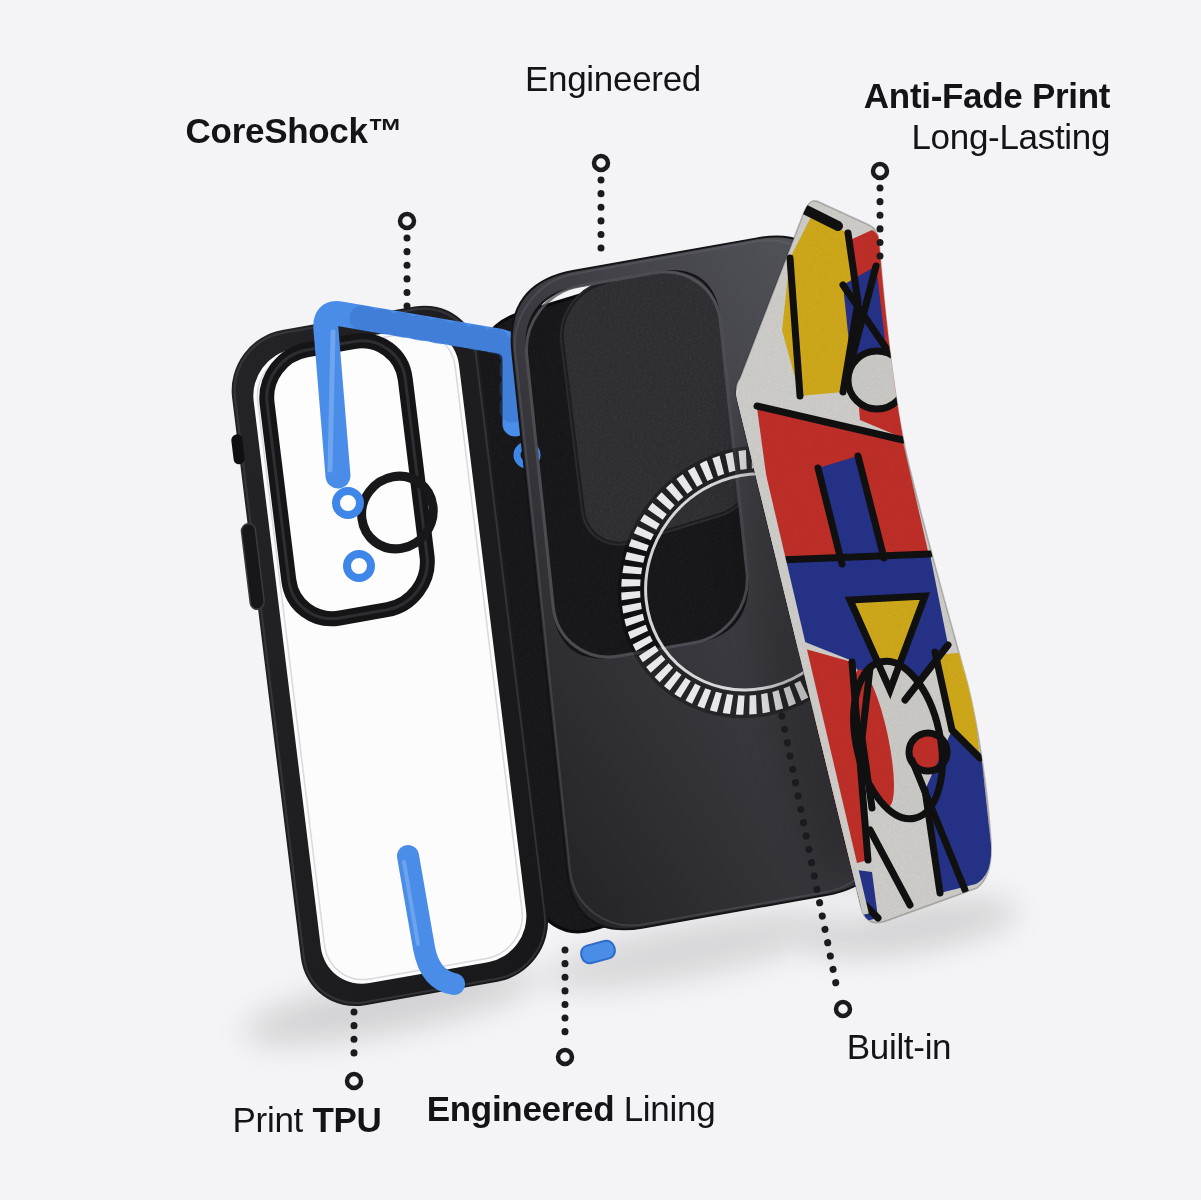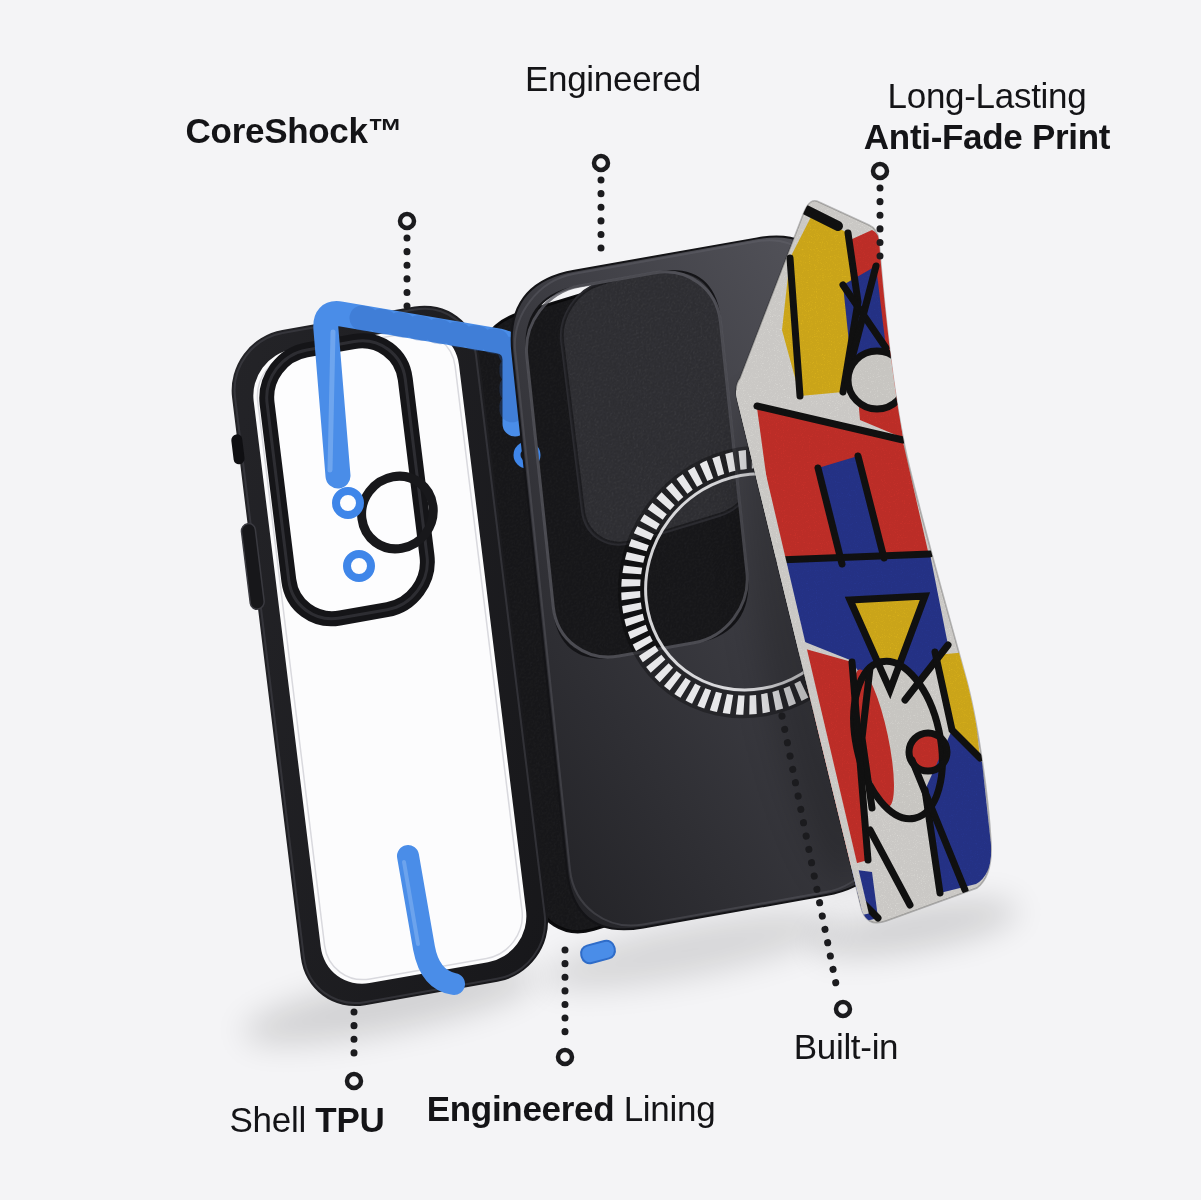--- a/index.html
+++ b/index.html
@@ -6,7 +6,7 @@
   #stage{position:relative;width:1201px;height:1200px;background:#f4f4f6;overflow:hidden;
          font-family:"Liberation Sans", sans-serif;color:#141417;}
   #scene{position:absolute;left:0;top:0;}
-  .label{position:absolute;transform:translateX(-50%);text-align:center;white-space:nowrap;
+  .label{position:absolute;transform:translateX(-50%);text-align:right;white-space:nowrap;
          color:#141417;letter-spacing:-0.3px;}
   .label .ln{font-size:35px;line-height:41px;font-weight:400;}
   .label .b{font-weight:700;}

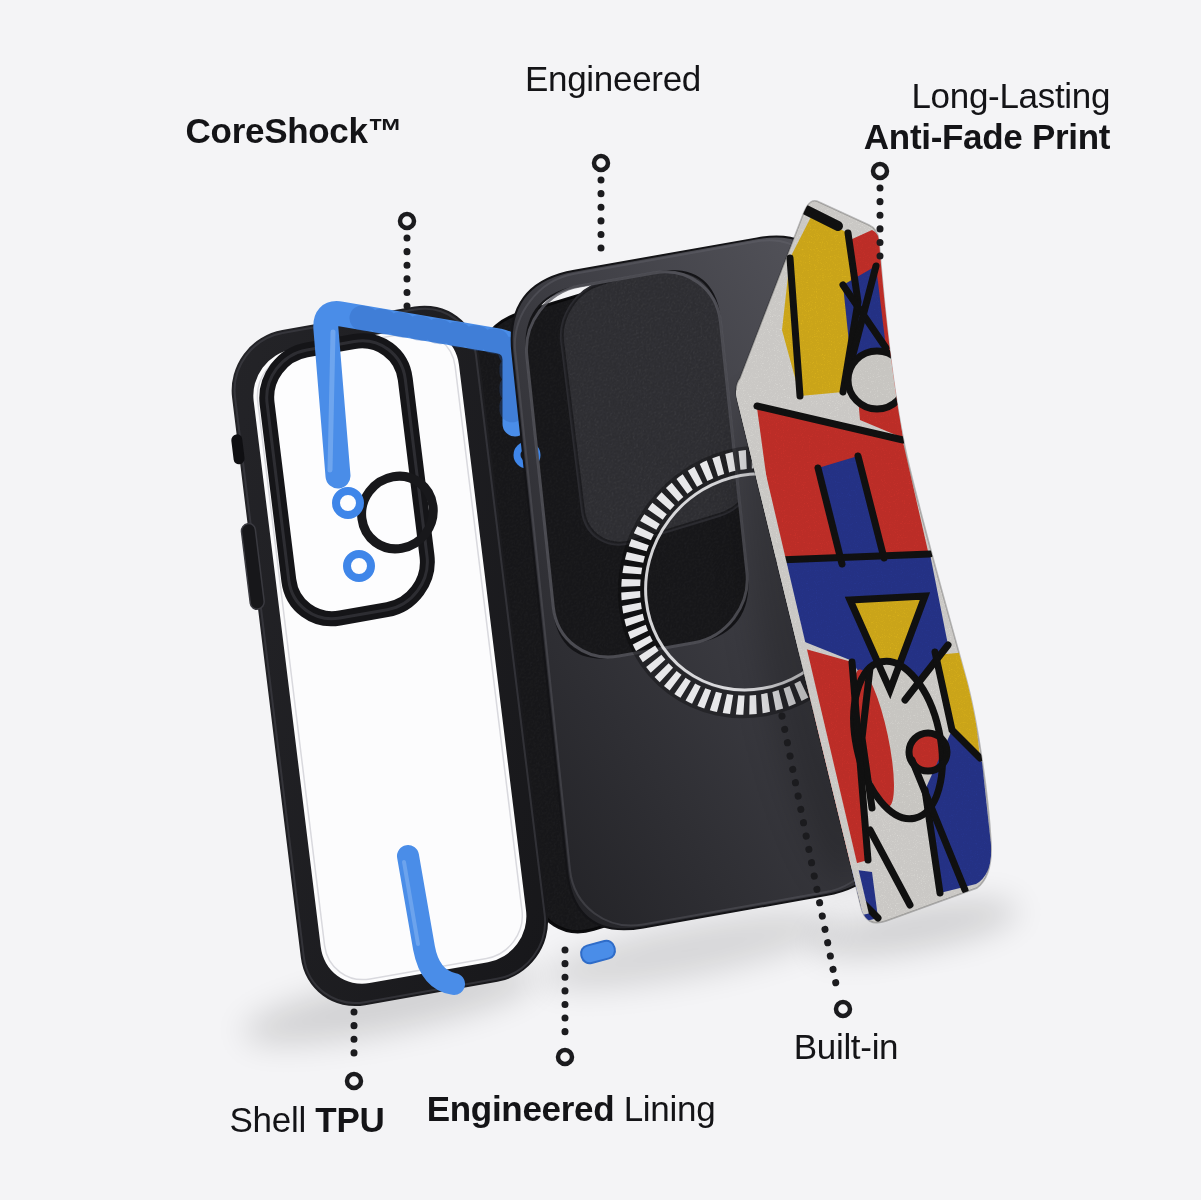--- a/index.html
+++ b/index.html
@@ -229,8 +229,8 @@
   </div>
 
   <div class="label lbl-longlasting">
+    <div class="ln b">Anti-Fade Print</div>
     <div class="ln">Long-Lasting</div>
-    <div class="ln b">Anti-Fade Print</div>
   </div>
 
   <div class="label lbl-tpu">

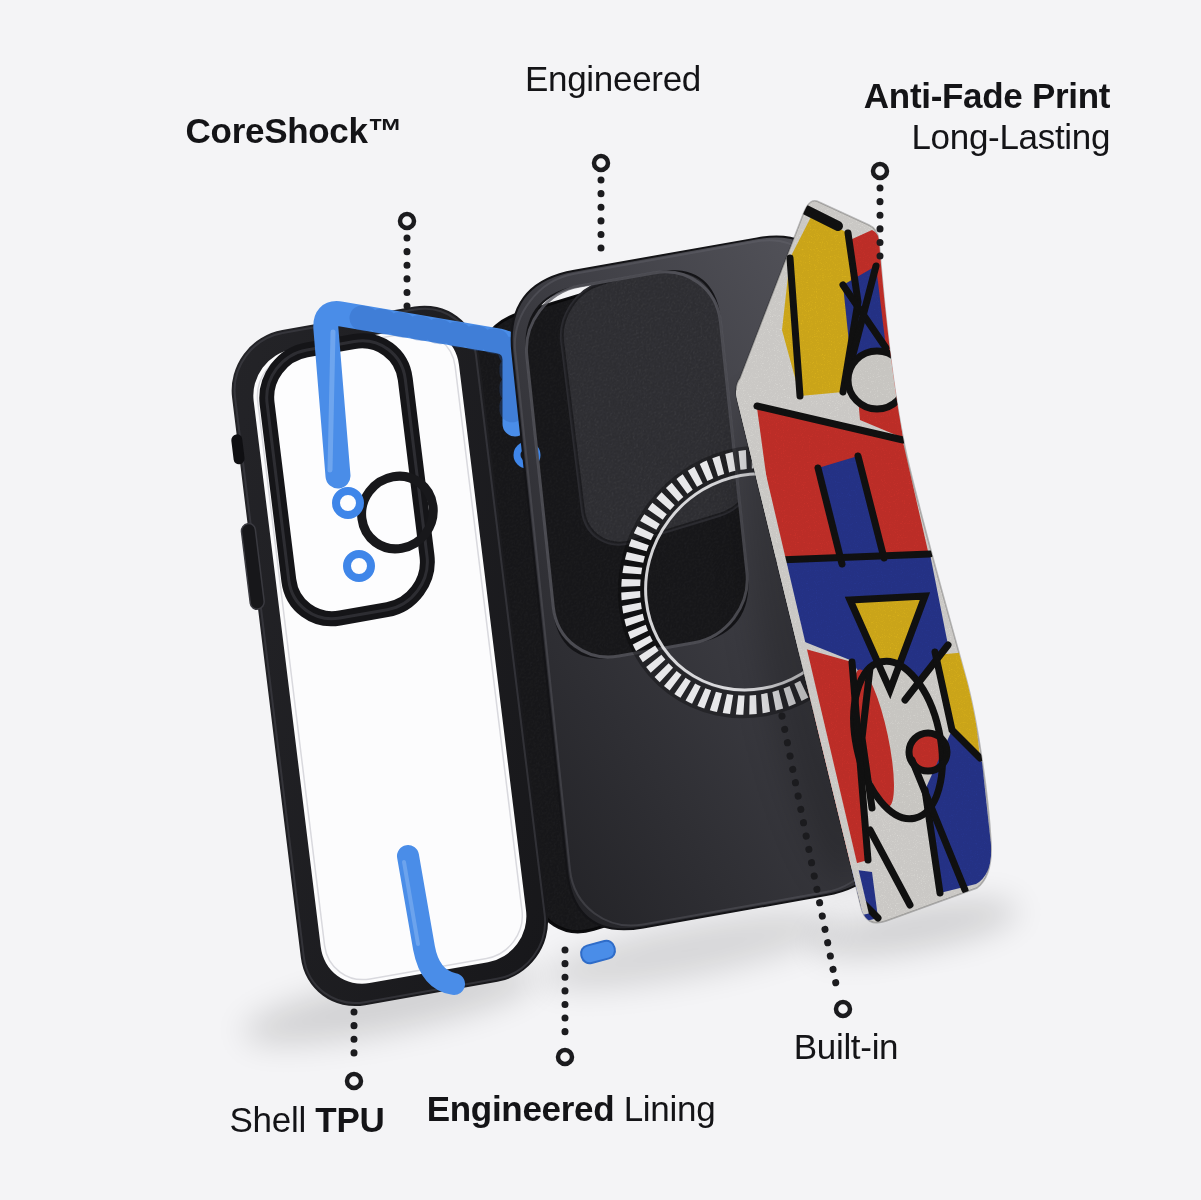--- a/index.html
+++ b/index.html
@@ -15,7 +15,7 @@
   .lbl-longlasting{left:987px;top:75px;}
   .lbl-tpu{left:307px;top:1099px;}
   .lbl-lining{left:571px;top:1088px;}
-  .lbl-magnets{left:846px;top:1026px;}
+  .lbl-magnets{left:899px;top:1026px;}
 </style>
 </head>
 <body>

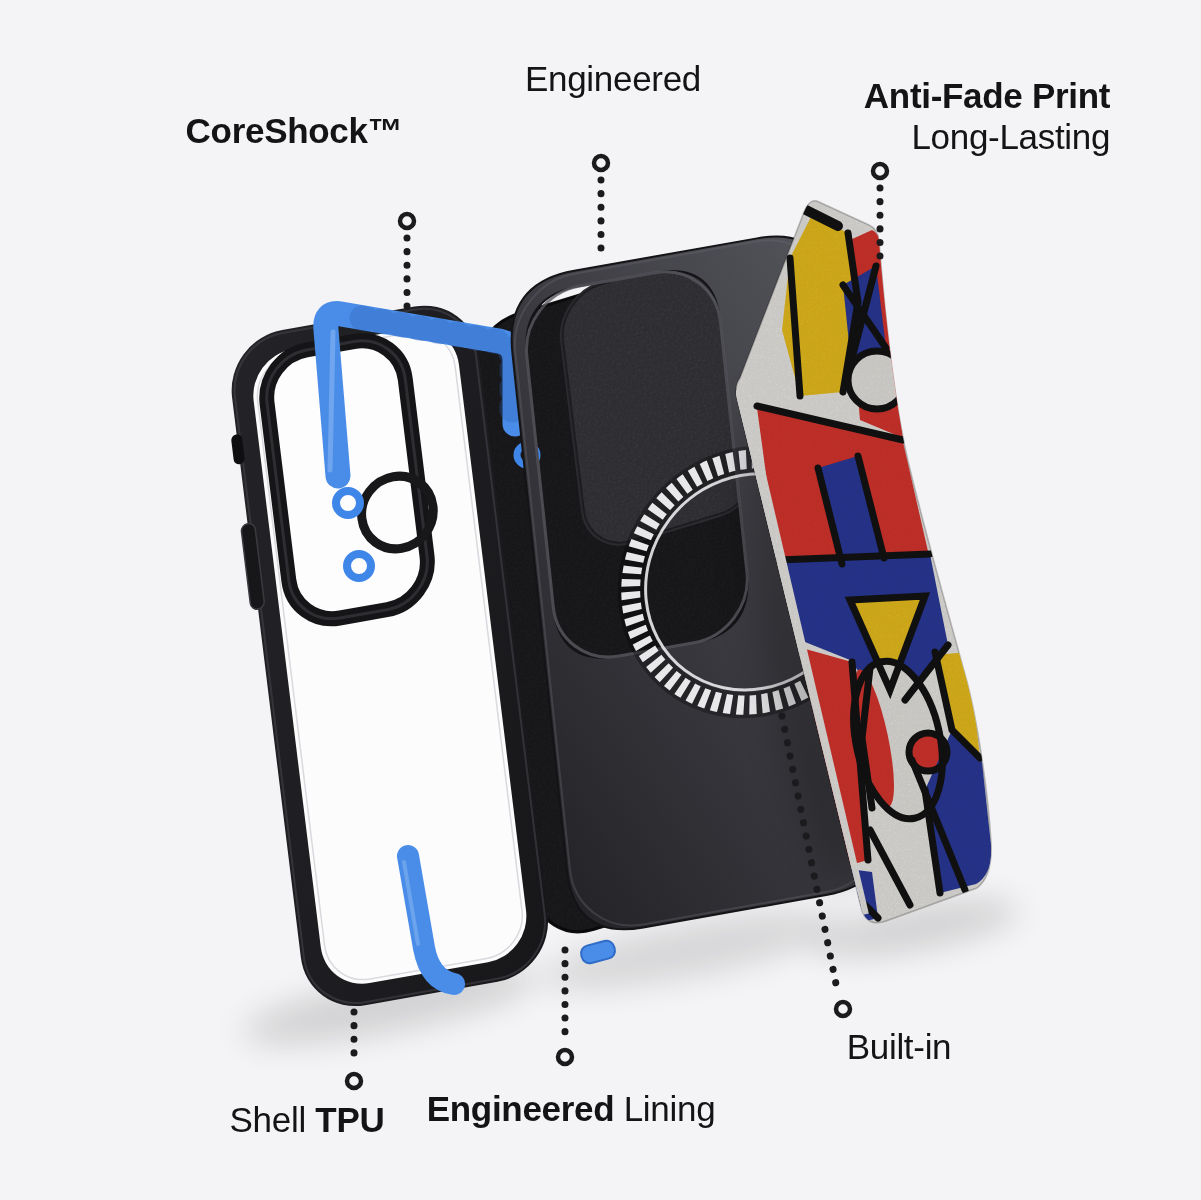--- a/index.html
+++ b/index.html
@@ -234,7 +234,7 @@
   </div>
 
   <div class="label lbl-tpu">
-    <div class="ln"><span>Shell </span><span class="b">TPU</span></div>
+    <div class="ln"><span>Print </span><span class="b">TPU</span></div>
   </div>
 
   <div class="label lbl-lining">

